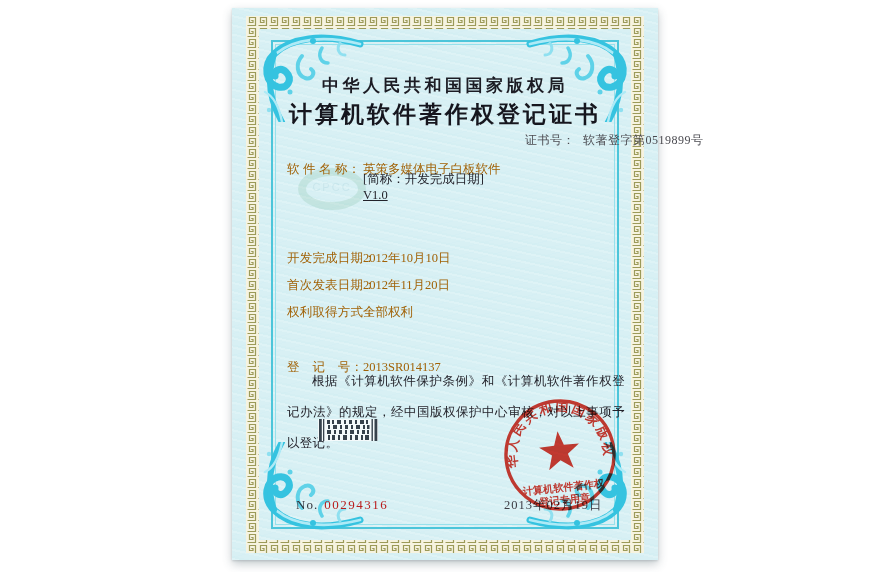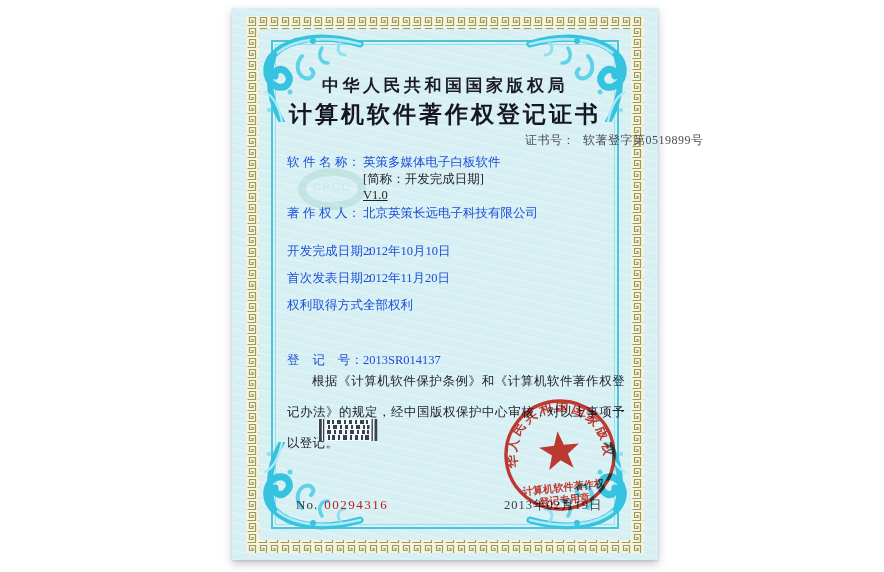--- a/index.html
+++ b/index.html
@@ -46,7 +46,7 @@
   }
   .certno-line .v{margin-left:8px;}
 
-  .field-row{position:absolute;left:55px;right:34px;font-size:12.5px;color:#1d4ed8;white-space:nowrap;}
+  .field-row{position:absolute;left:55px;right:34px;font-size:12.5px;color:#a16207;white-space:nowrap;margin-top:7px;}
   .field-row .lbl{display:inline-block;width:76px;letter-spacing:.2px;}
   .field-row .val{margin-left:0px;}
   .sub-val{position:absolute;left:131px;font-size:12.5px;color:#23232b;white-space:nowrap;}

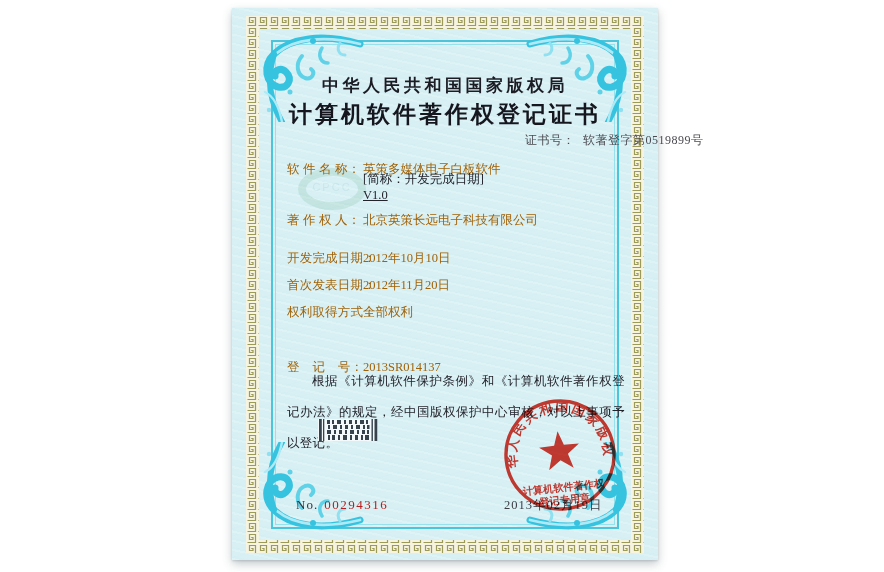--- a/index.html
+++ b/index.html
@@ -173,9 +173,6 @@
     <div class="sub-val" style="top:163px;">[简称：开发完成日期]</div>
     <div class="sub-val" style="top:180px;text-decoration:underline;">V1.0</div>
 
-    <div class="field-row" style="top:197px;">
-      <span class="lbl">著 作 权 人：</span><span class="val">北京英策长远电子科技有限公司</span>
-    </div>
 
     <div class="field-row" style="top:235px;">
       <span class="lbl">开发完成日期：</span><span class="val">2012年10月10日</span>

